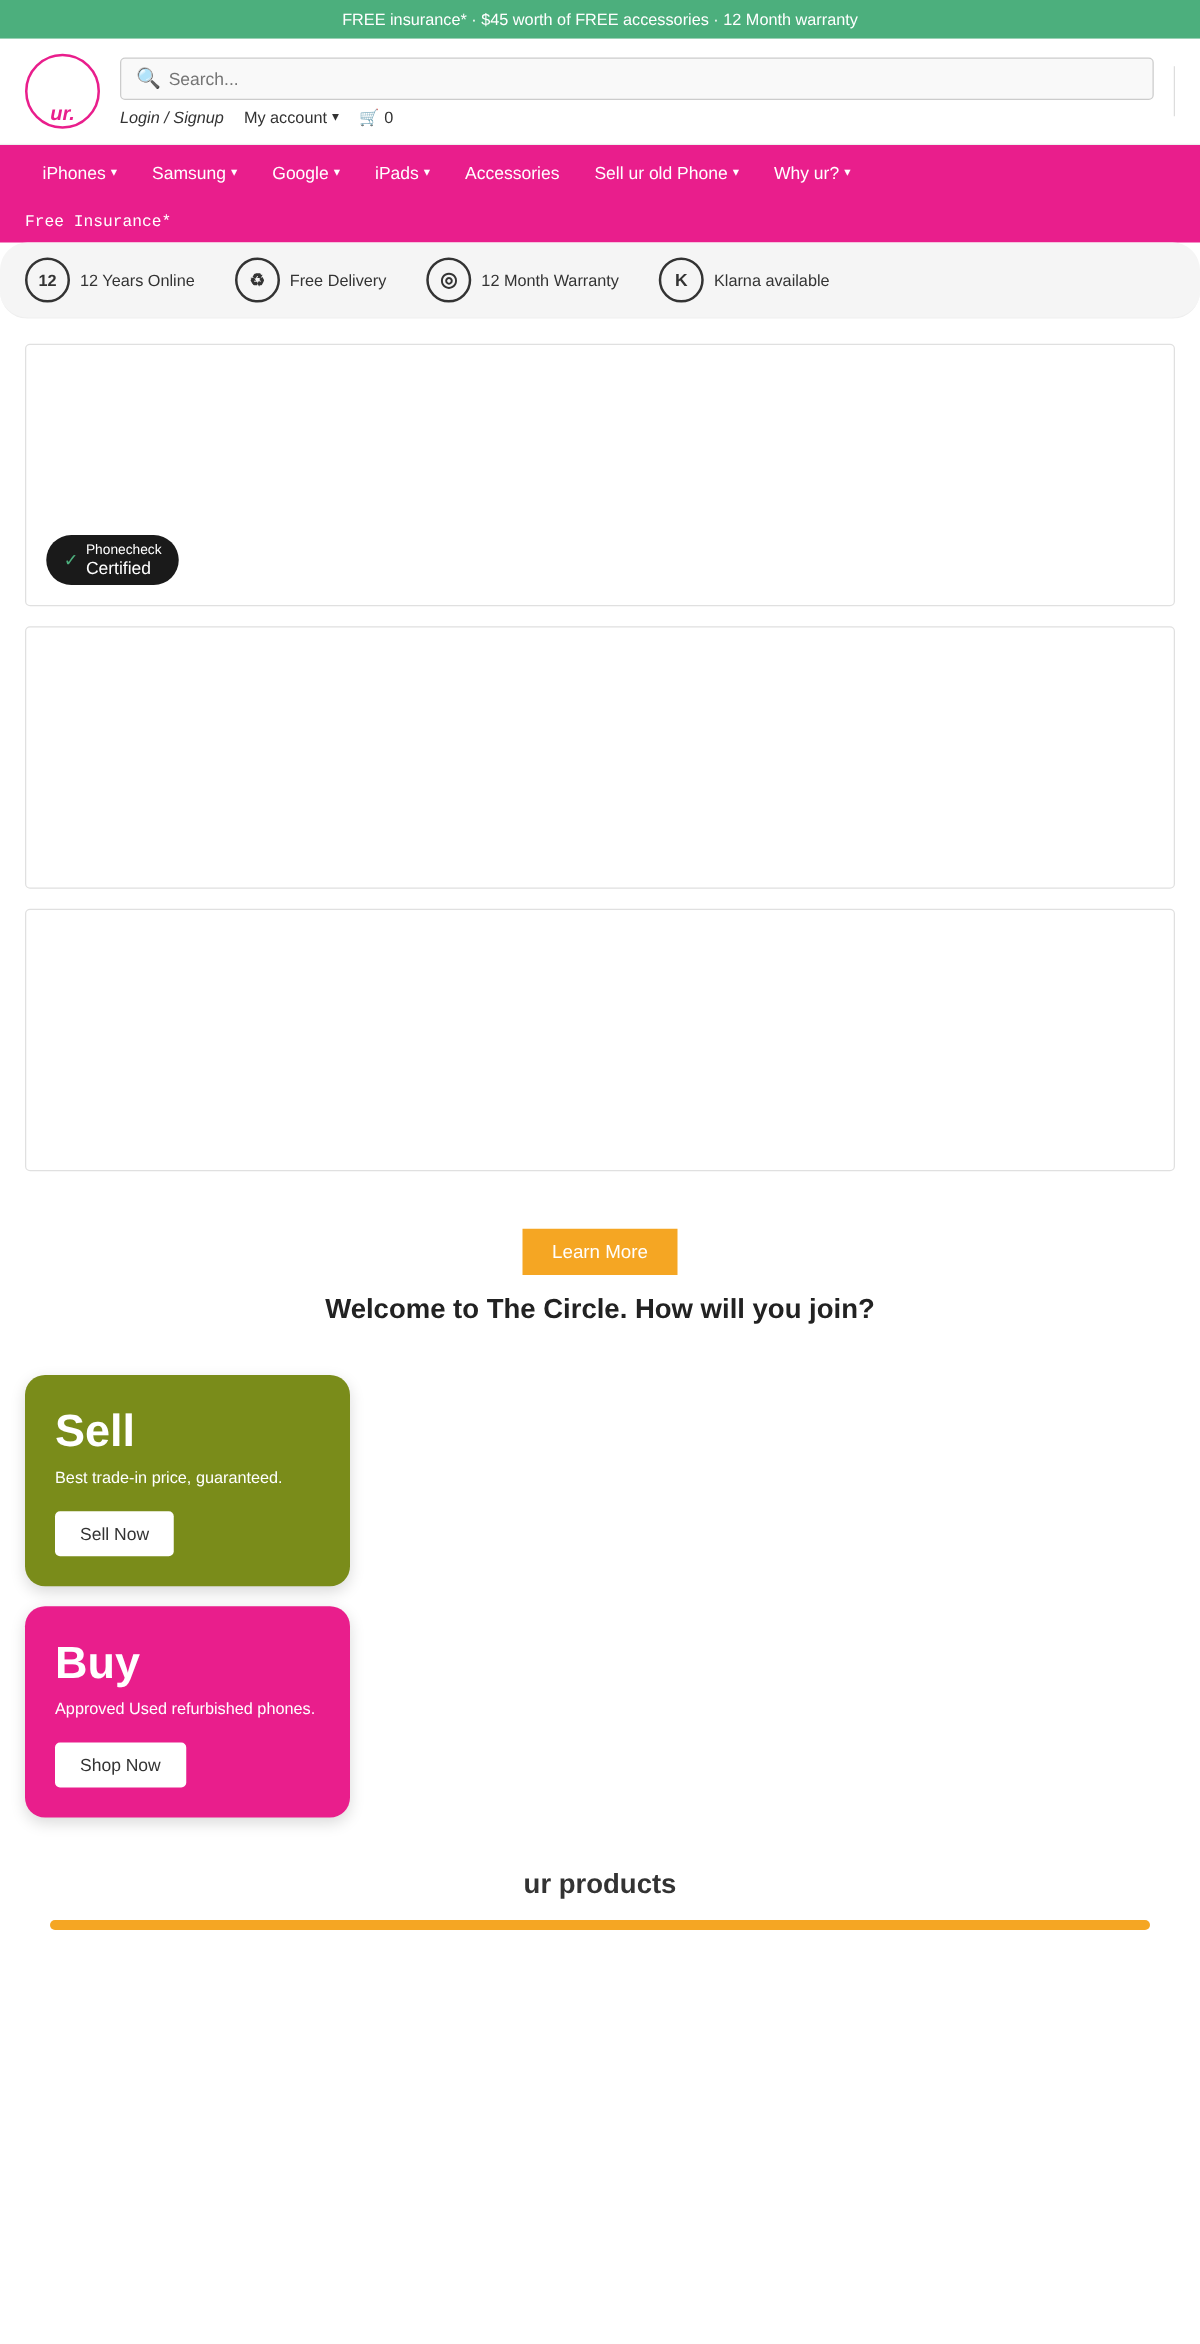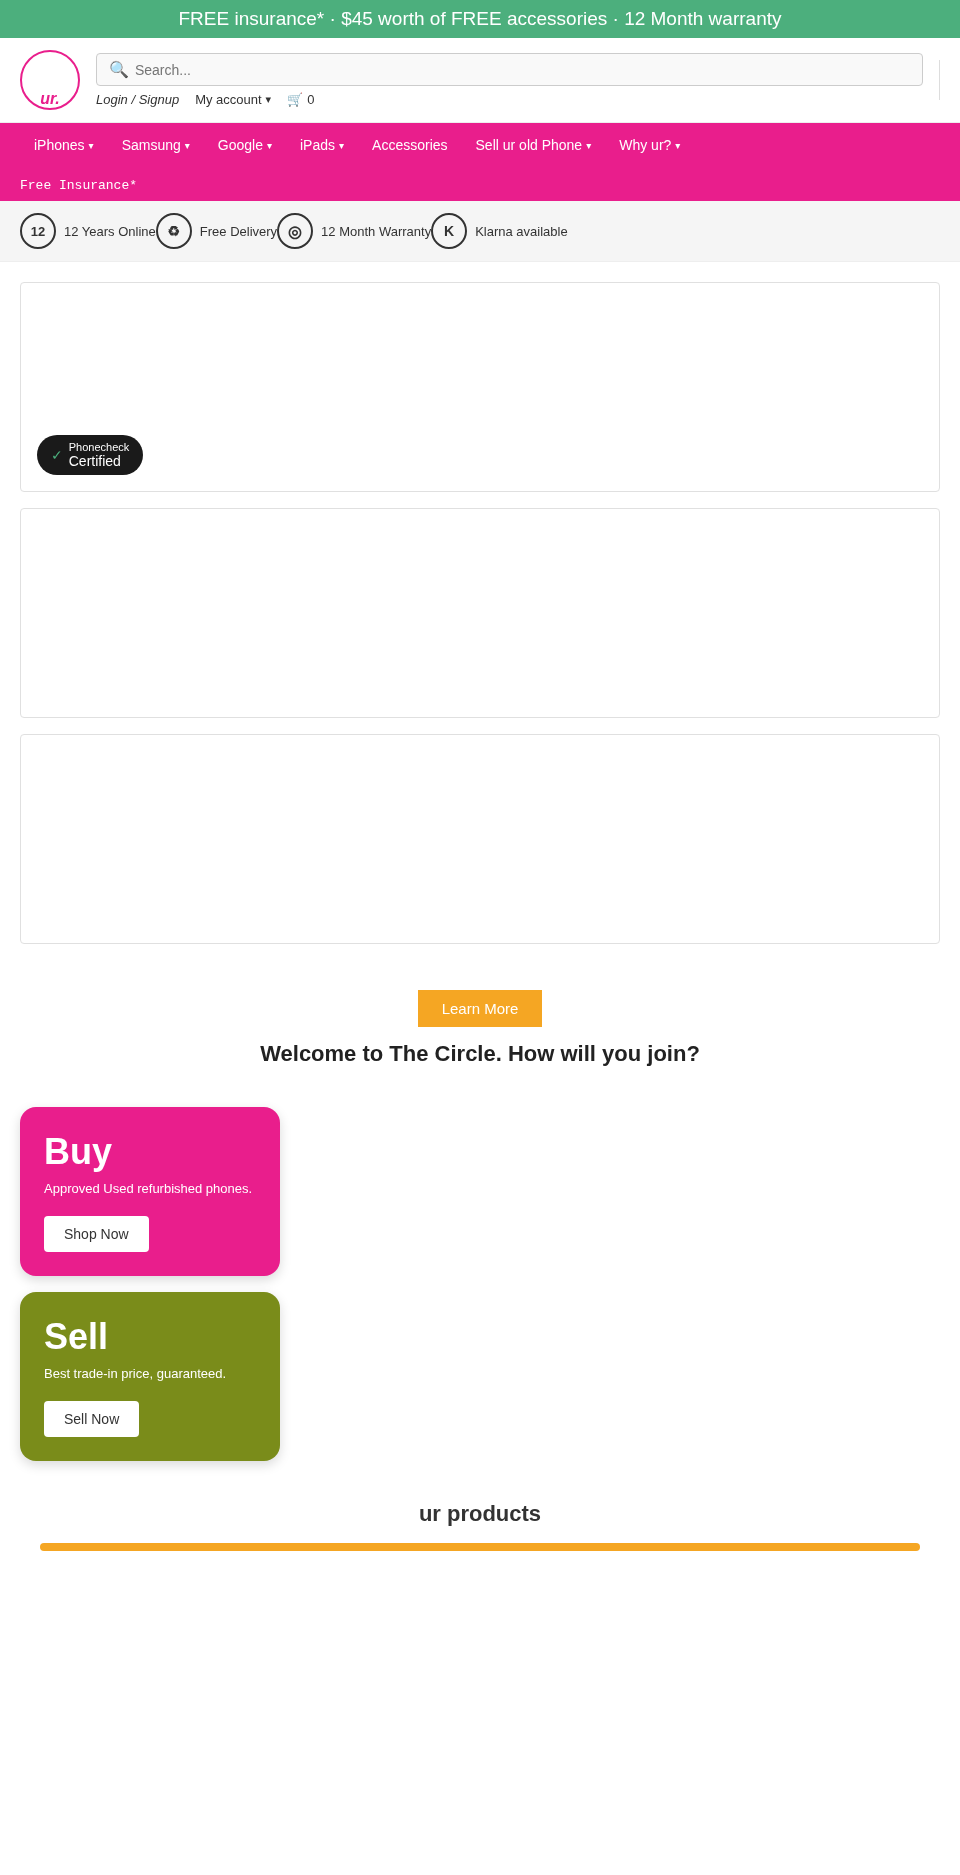--- a/index.html
+++ b/index.html
@@ -11,7 +11,7 @@
       color: white;
       text-align: center;
       padding: 8px 16px;
-      font-size: 19px;
+      font-size: 13px;
       font-weight: 500;
     }
 

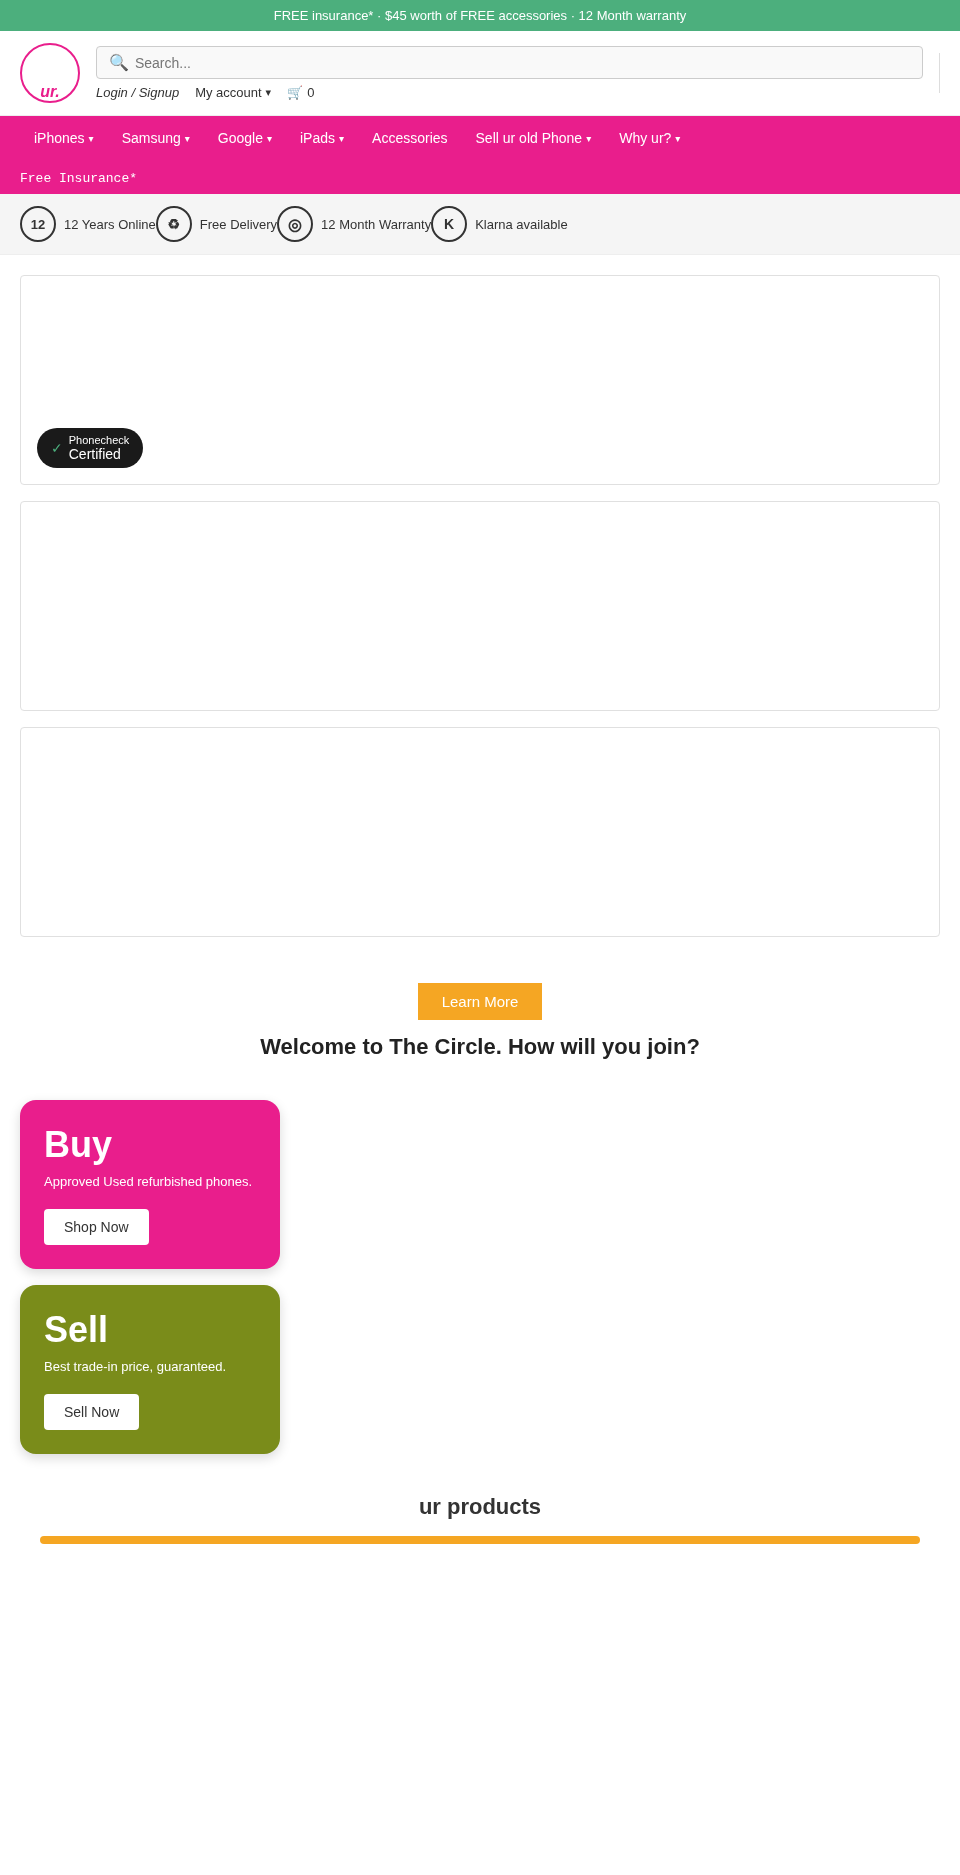--- a/index.html
+++ b/index.html
@@ -147,7 +147,9 @@
       display: flex;
       align-items: center;
       padding: 12px 20px;
+      gap: 32px;
       border-bottom: 1px solid #eee;
+      border-radius: 22px;
     }
 
     .trust-item {

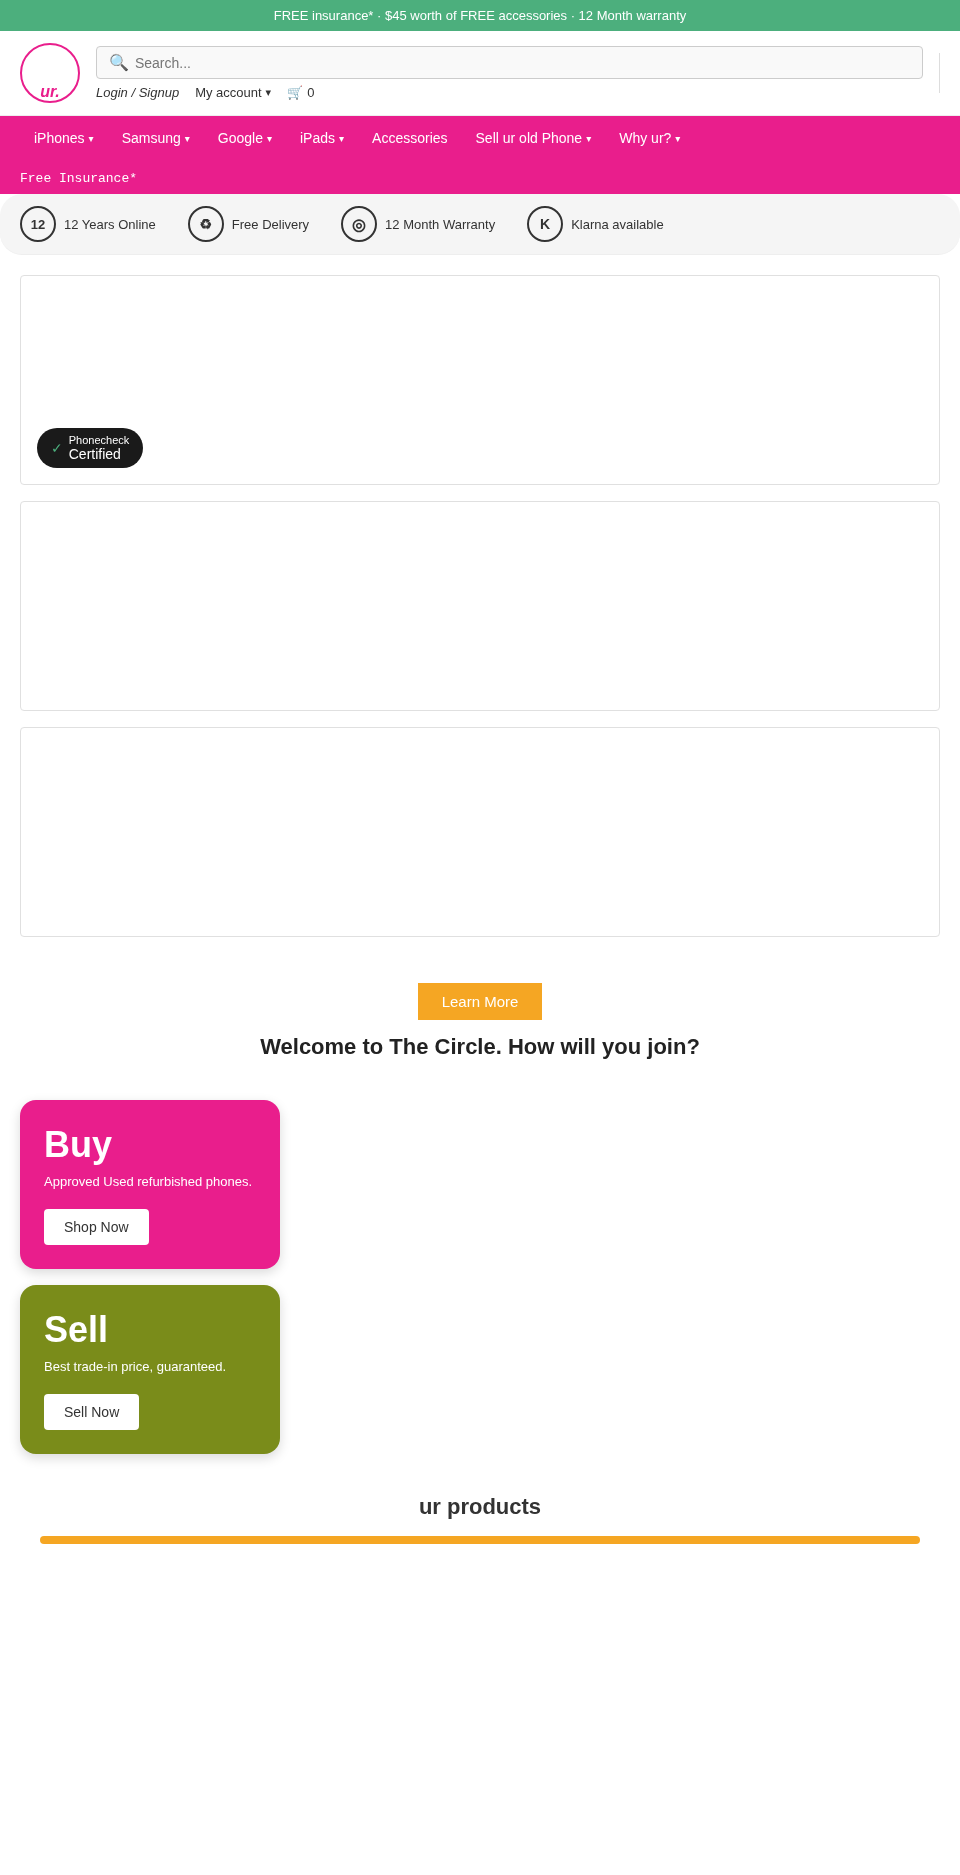--- a/index.html
+++ b/index.html
@@ -428,18 +428,18 @@
 
 <div class="cards-section">
 
+  <div class="action-card sell">
+    <h2>Sell</h2>
+    <p>Best trade-in price, guaranteed.</p>
+    <button class="action-card-btn">Sell Now</button>
+  </div>
+
   <div class="action-card buy">
     <h2>Buy</h2>
     <p>Approved Used refurbished phones.</p>
     <button class="action-card-btn">Shop Now</button>
   </div>
 
-  <div class="action-card sell">
-    <h2>Sell</h2>
-    <p>Best trade-in price, guaranteed.</p>
-    <button class="action-card-btn">Sell Now</button>
-  </div>
-
 </div>
 
 <div class="products-section">

